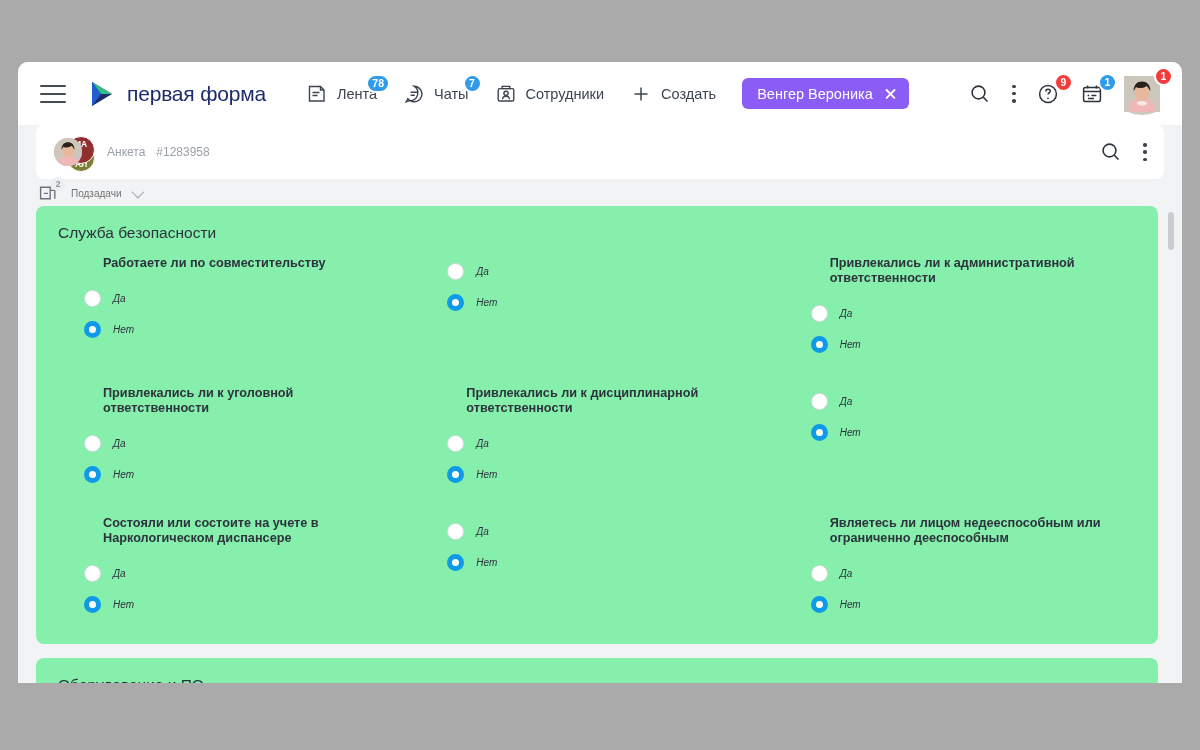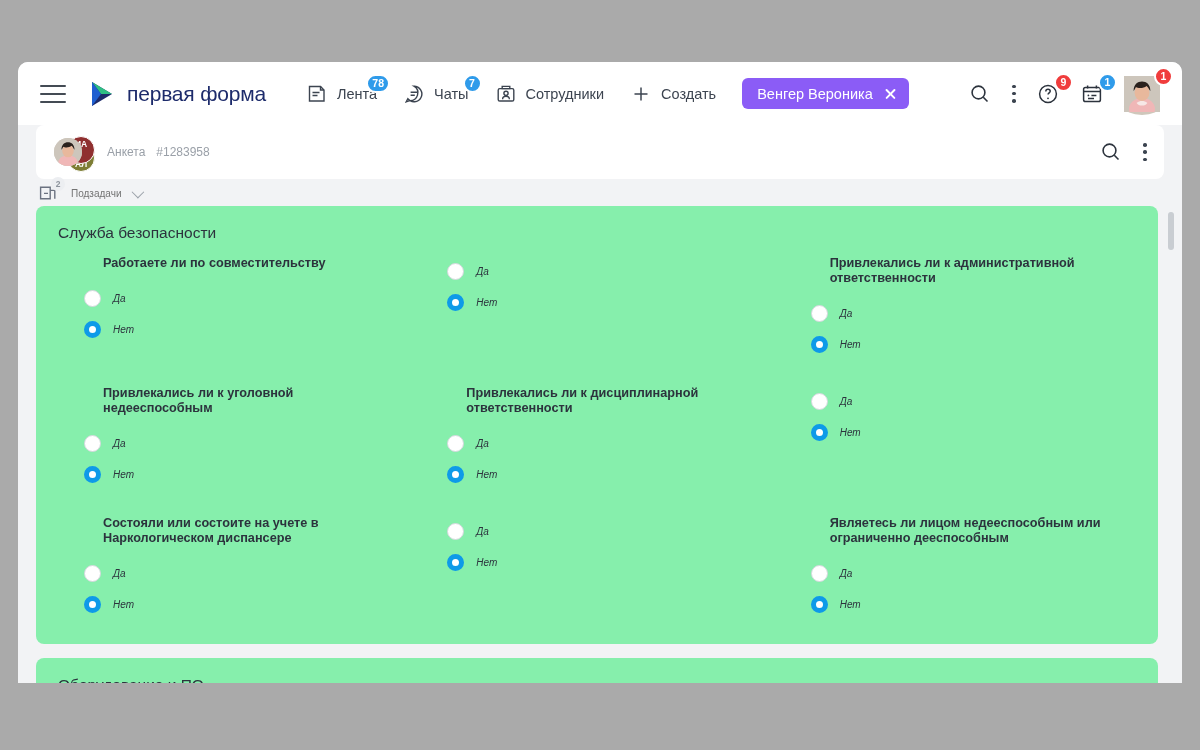--- a/index.html
+++ b/index.html
@@ -392,7 +392,7 @@
         <div class="qrow-gap"></div>
 
         <div class="qcell">
-          <div class="qlabel">Привлекались ли к уголовной недееспособным</div>
+          <div class="qlabel">Привлекались ли к уголовной ответственности</div>
           <div class="opt">
             <span class="radio"></span>
             <span class="opt-label">Да</span>

